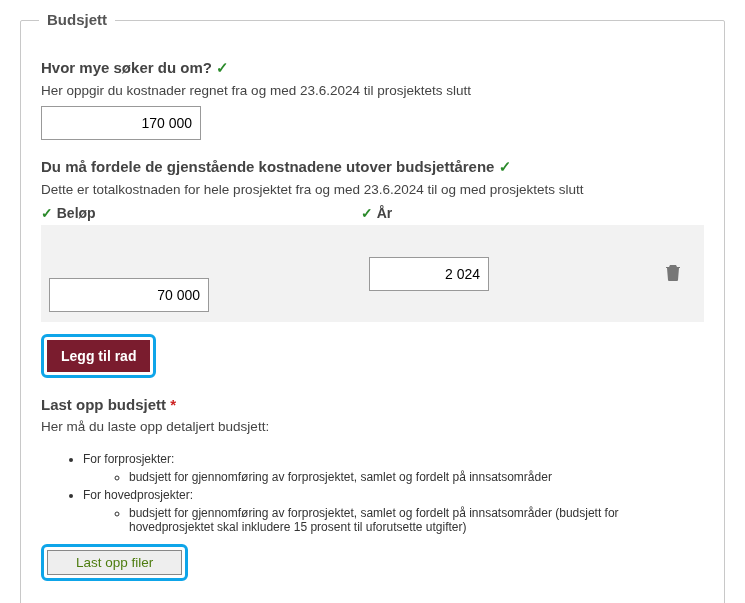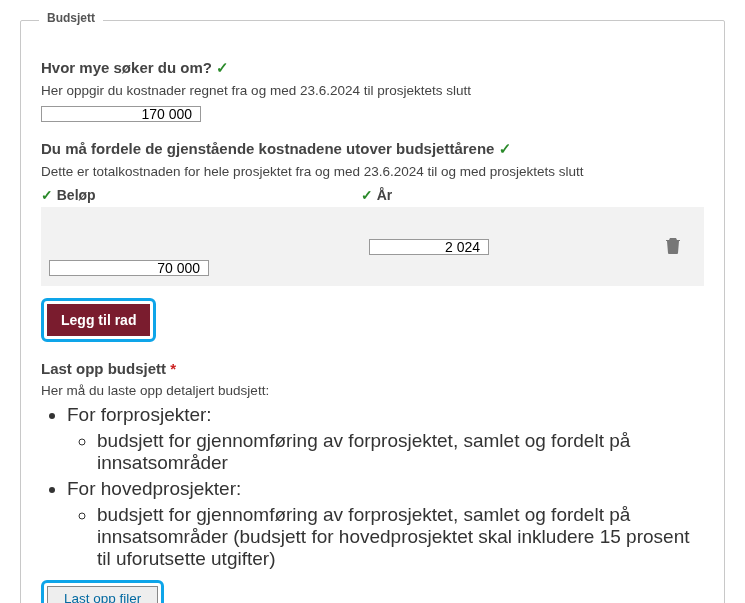--- a/index.html
+++ b/index.html
@@ -25,7 +25,7 @@
   background: #fff;
   padding: 0 8px;
   font-weight: bold;
-  font-size: 12px;
+  font-size: 15px;
   color: #555;
 }
 .section-title {

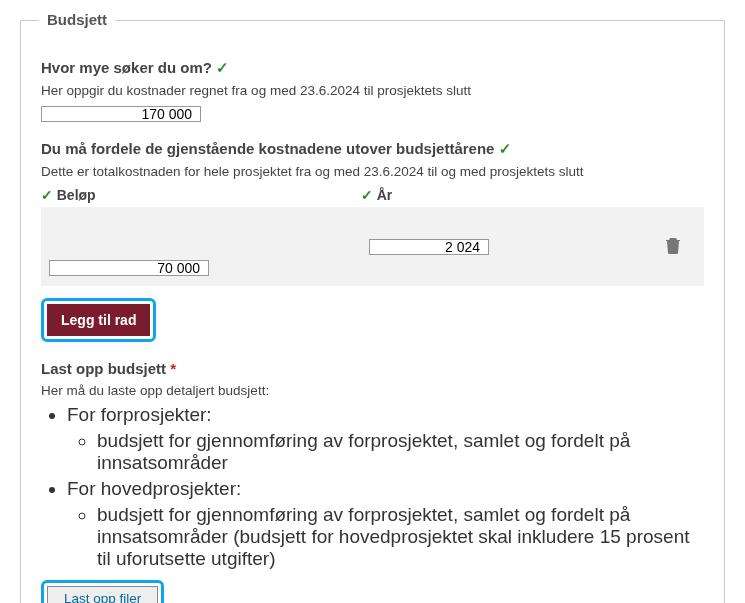--- a/index.html
+++ b/index.html
@@ -41,7 +41,7 @@
 .desc { font-size: 13.5px; color: #444; margin-bottom: 8px; }
 .num-input {
   width: 160px;
-  height: 16px;
+  height: 34px;
   border: 1px solid #999;
   background: #fff;
   text-align: right;

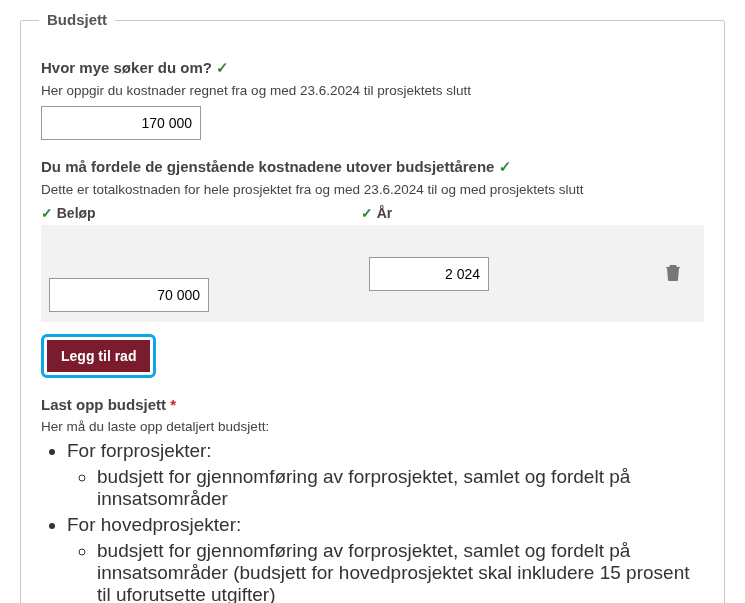--- a/index.html
+++ b/index.html
@@ -169,7 +169,7 @@
     <span>Last opp budsjett</span>
     <span class="req"> *</span>
   </div>
-  <div class="desc" style="margin-bottom:6px;">Her må du laste opp detaljert budsjett:</div>
+  <div class="desc" style="margin-bottom:18px;">Her må du laste opp detaljert budsjett:</div>
   <ul>
     <li>
       <span>For forprosjekter:</span>

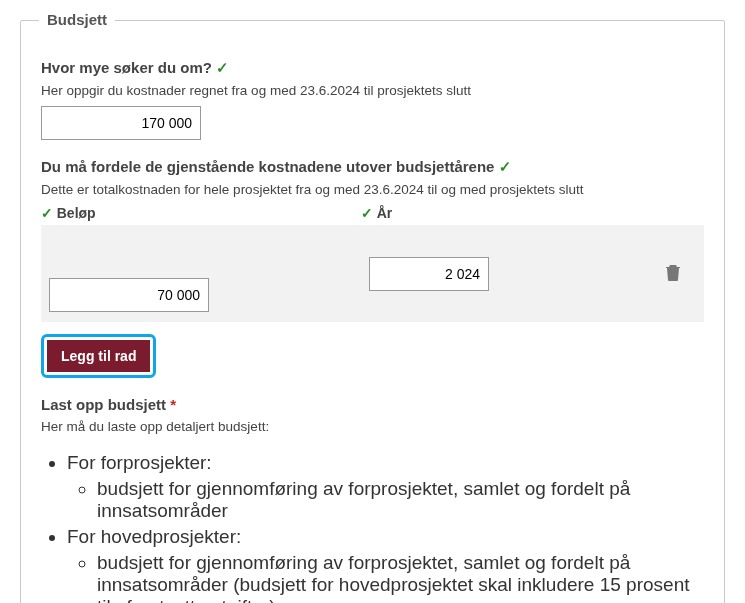--- a/index.html
+++ b/index.html
@@ -107,7 +107,7 @@
 }
 ul { margin: 4px 0 4px 26px; padding: 0; }
 ul ul { margin-left: 30px; }
-li { margin: 2px 0; font-size: 19px; }
+li { margin: 2px 16px; font-size: 12px; }
 </style>
 </head>
 <body>

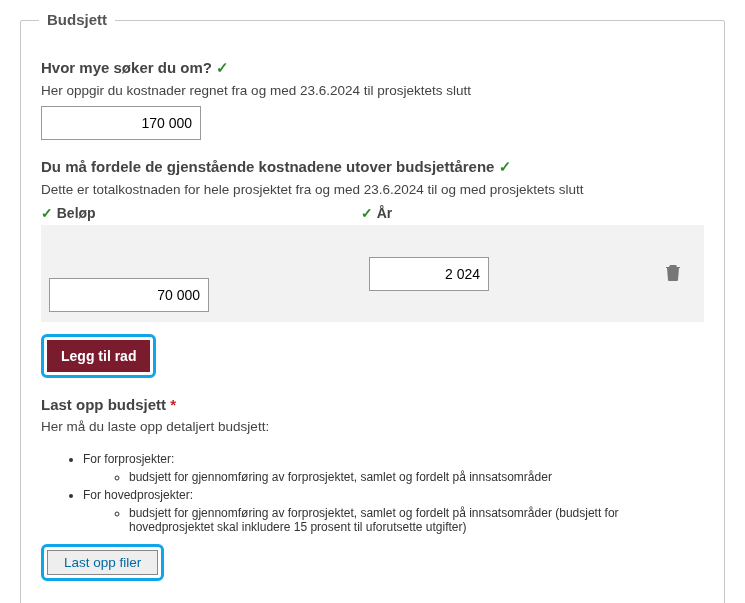--- a/index.html
+++ b/index.html
@@ -98,9 +98,9 @@
 }
 .btn-secondary {
   background: #eee;
-  color: #0369a1;
+  color: #4d7c0f;
   border: 1px solid #888;
-  padding: 4px 16px;
+  padding: 4px 28px;
   font-size: 13.5px;
   cursor: pointer;
   font-family: inherit;

